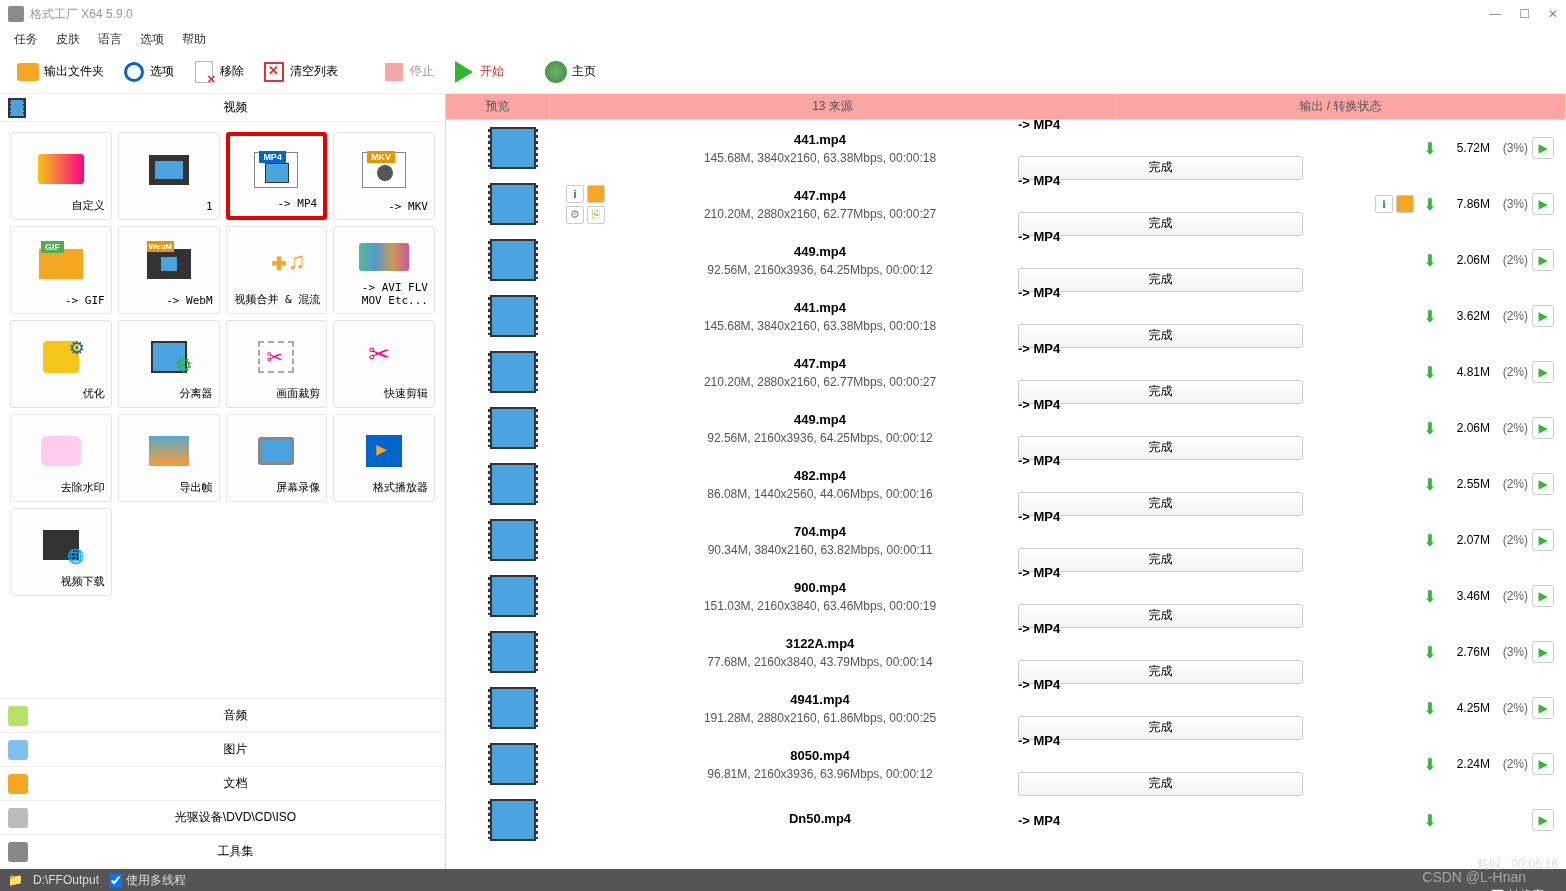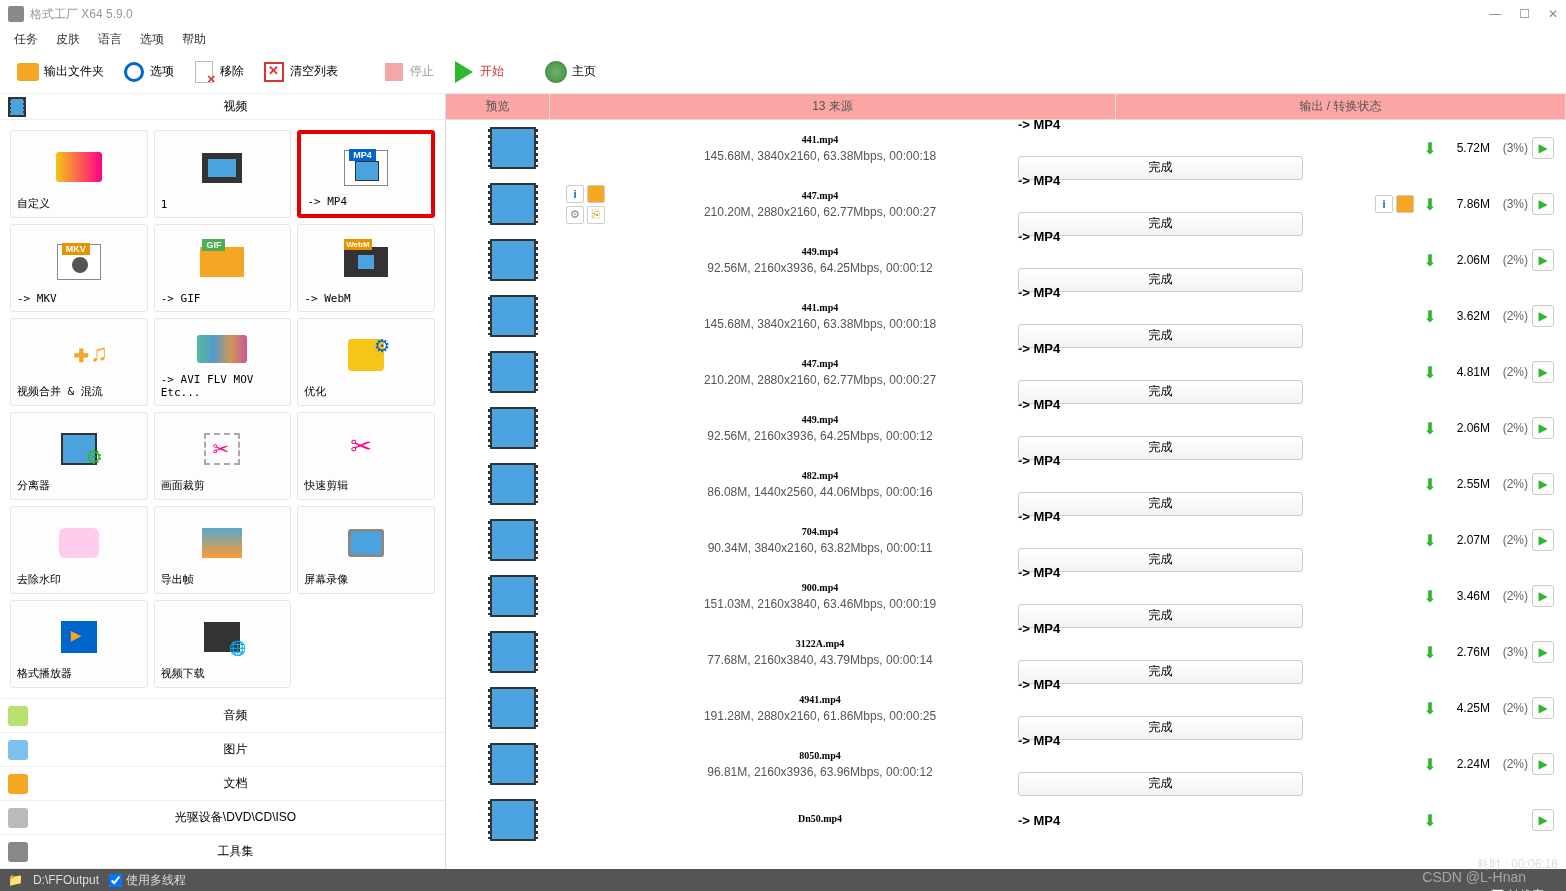--- a/index.html
+++ b/index.html
@@ -92,7 +92,7 @@
 .badge.gear{color:#888;}
 .badge.copy{color:#c90;}
 .row .src{flex:1;text-align:center;}
-.row .fname{font-weight:bold;font-size:10px;font-family:Liberation Serif, serif;}
+.row .fname{font-weight:bold;font-size:13px;}
 .row .finfo{color:#555;margin-top:4px;}
 .row .out{width:90px;font-weight:bold;font-size:13px;}
 .row .statusbtn{width:285px;height:24px;border:1px solid #ccc;border-radius:3px;background:linear-gradient(#fff,#f3f3f3);display:flex;align-items:center;justify-content:center;margin-top:24px;cursor:pointer;}

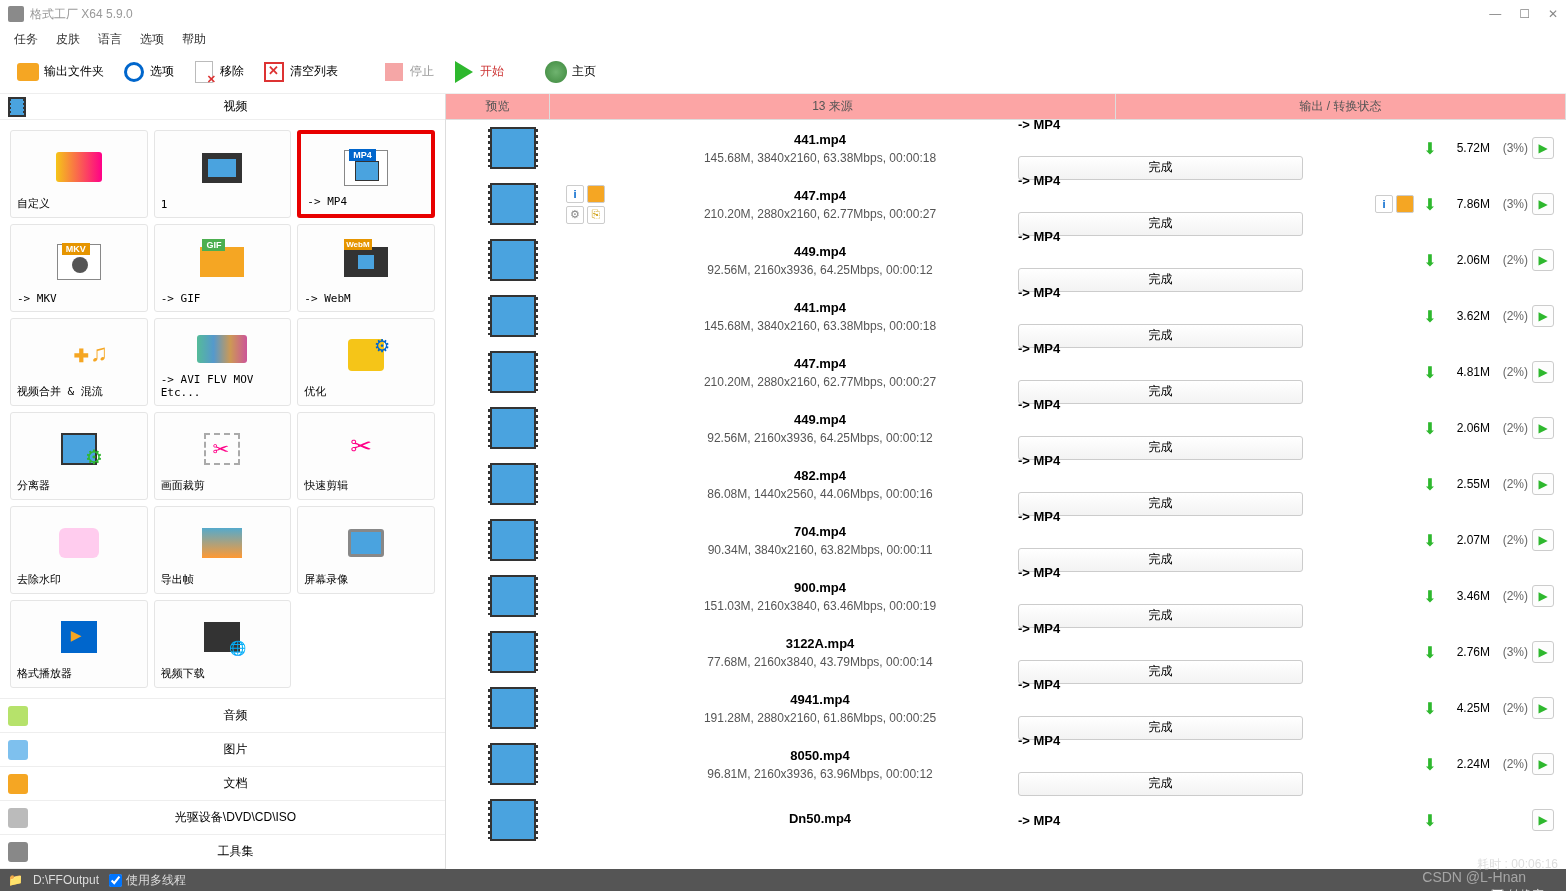--- a/index.html
+++ b/index.html
@@ -32,7 +32,7 @@
 .cat-hdr .film-ico::before{left:-2px;} .cat-hdr .film-ico::after{right:-2px;}
 .cat-title{flex:1;text-align:center;}
 
-.grid { padding:10px; display:grid; grid-template-columns:repeat(3,1fr); gap:6px; }
+.grid { padding:10px; display:grid; grid-template-columns:repeat(4,1fr); gap:6px;text-align:right; }
 .tile { height:88px; border:1px solid #e5e5e5; border-radius:3px; padding:6px; display:flex; flex-direction:column; justify-content:space-between; cursor:pointer; background:#fdfdfd; position:relative;}
 .tile.highlight{border:4px solid #e80000;}
 .tile .art{flex:1;display:flex;align-items:center;justify-content:center;}

